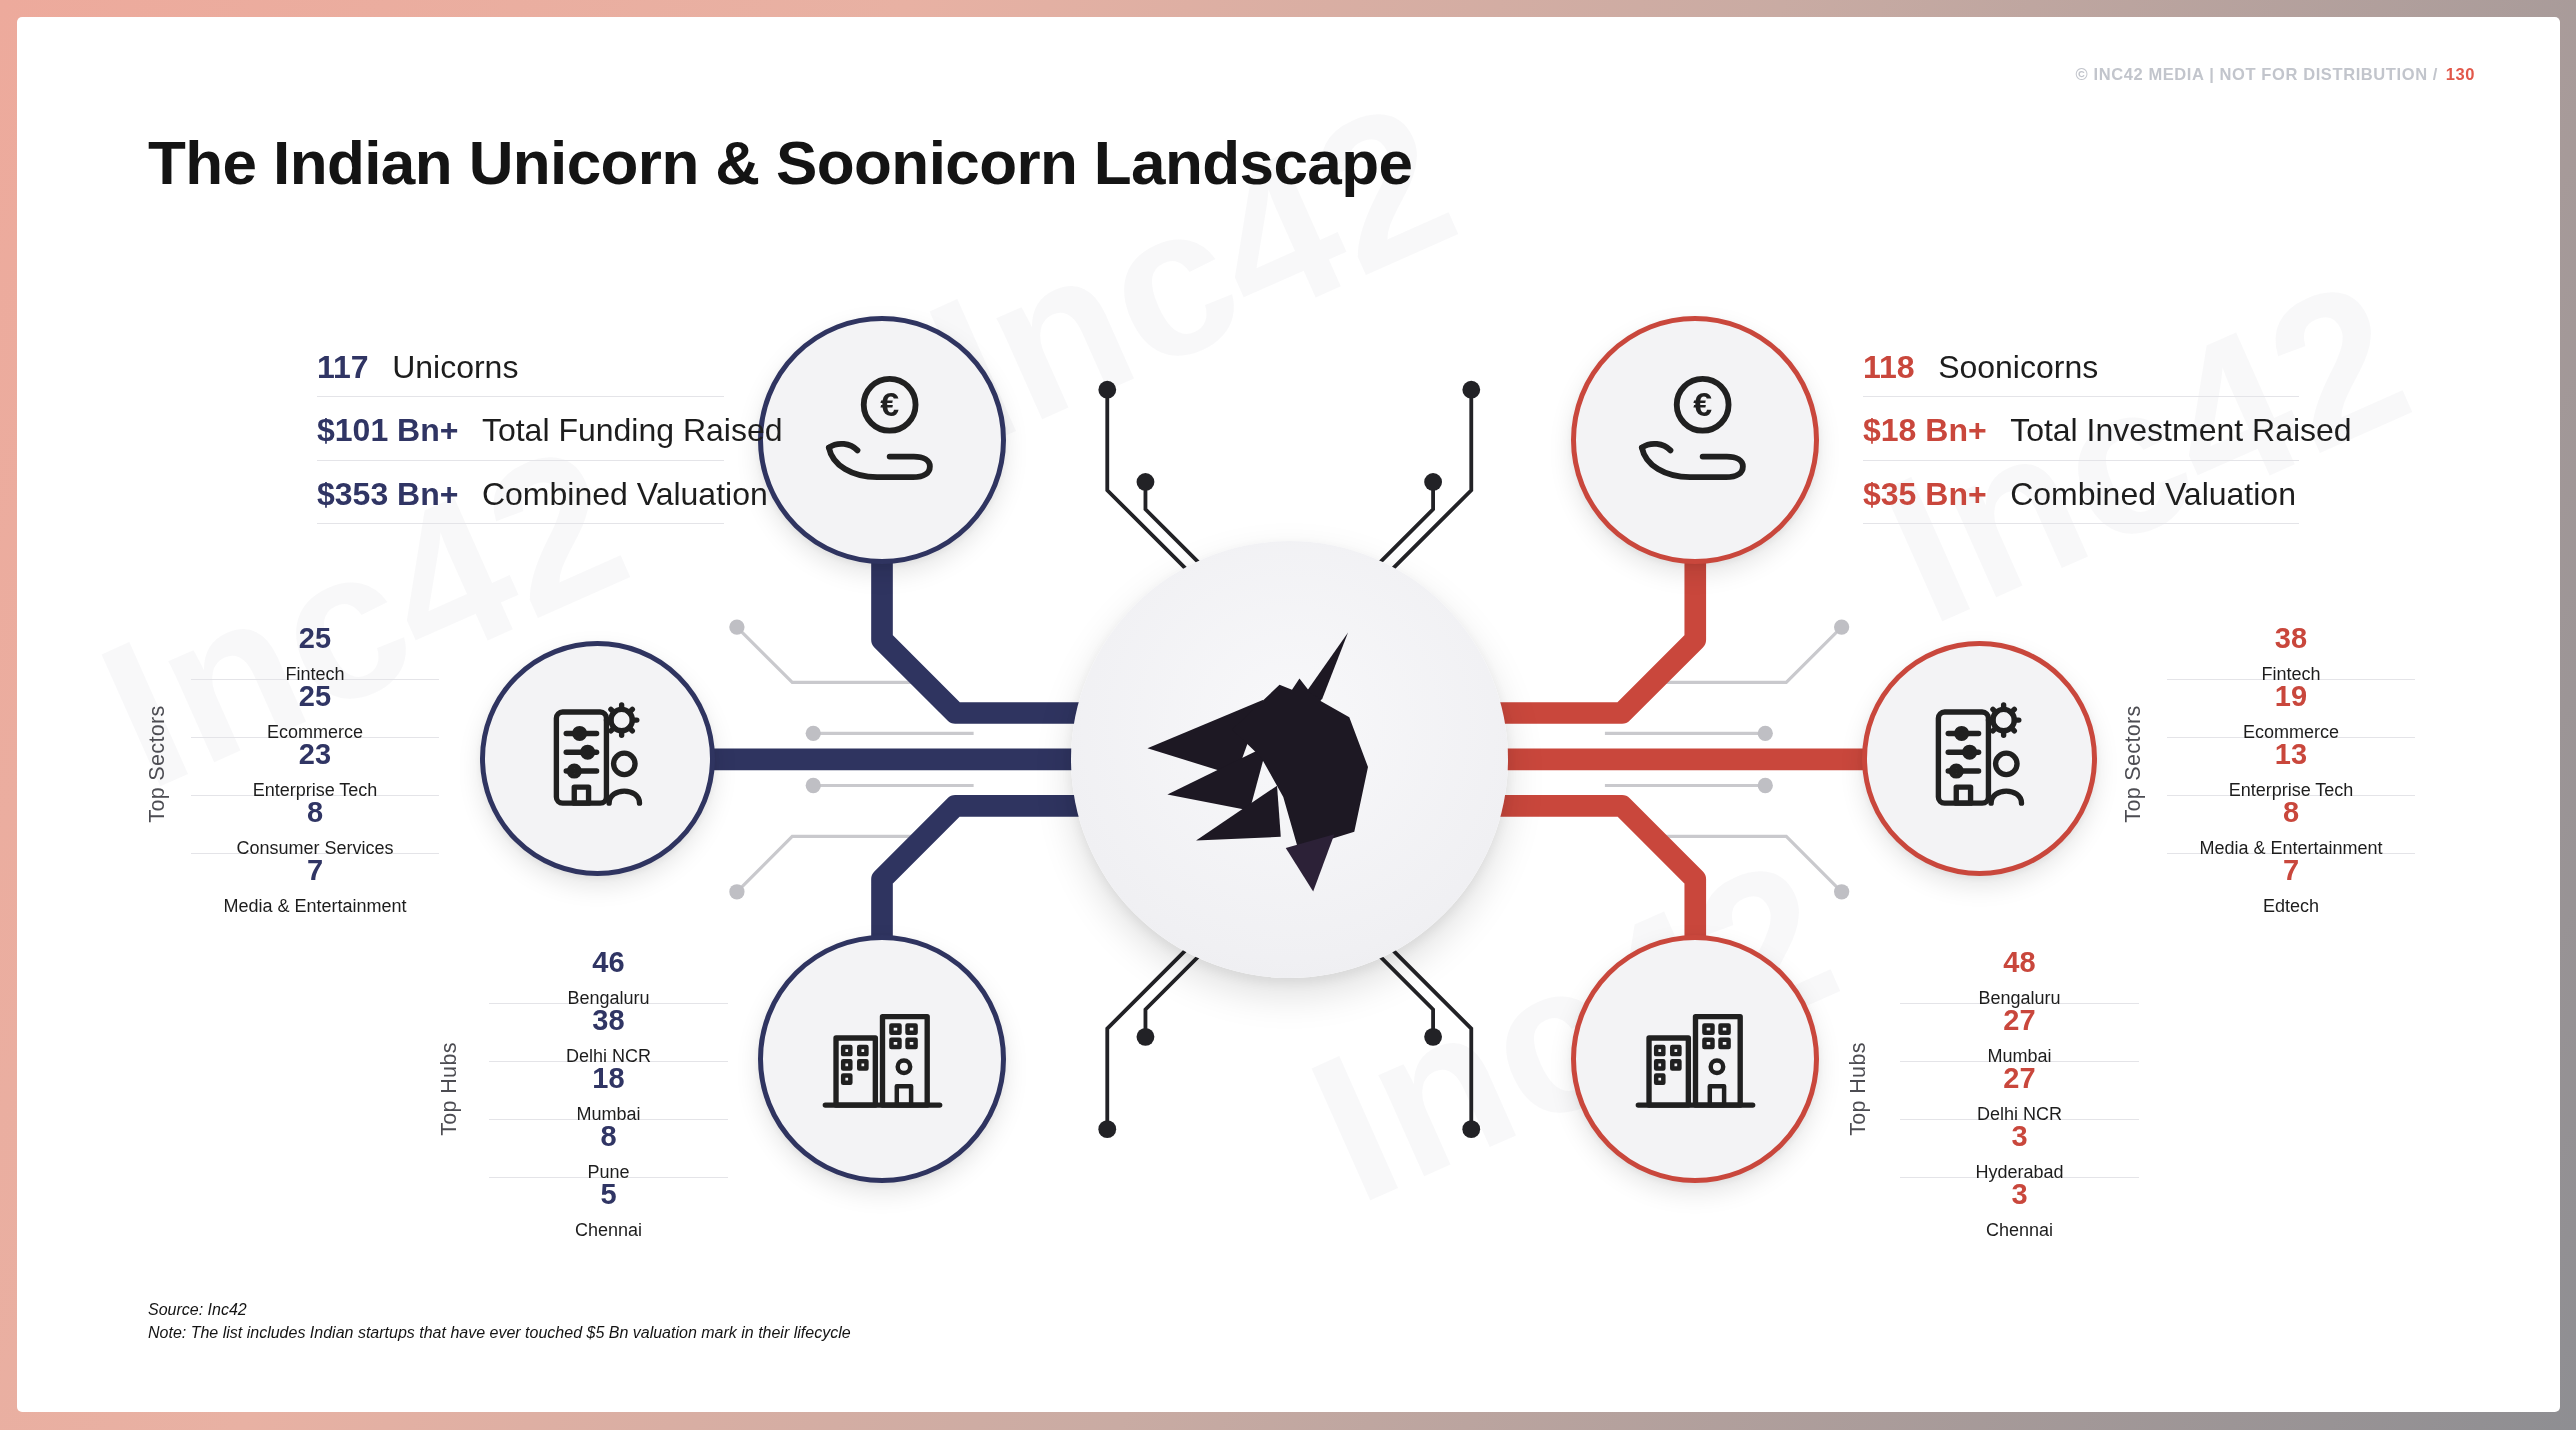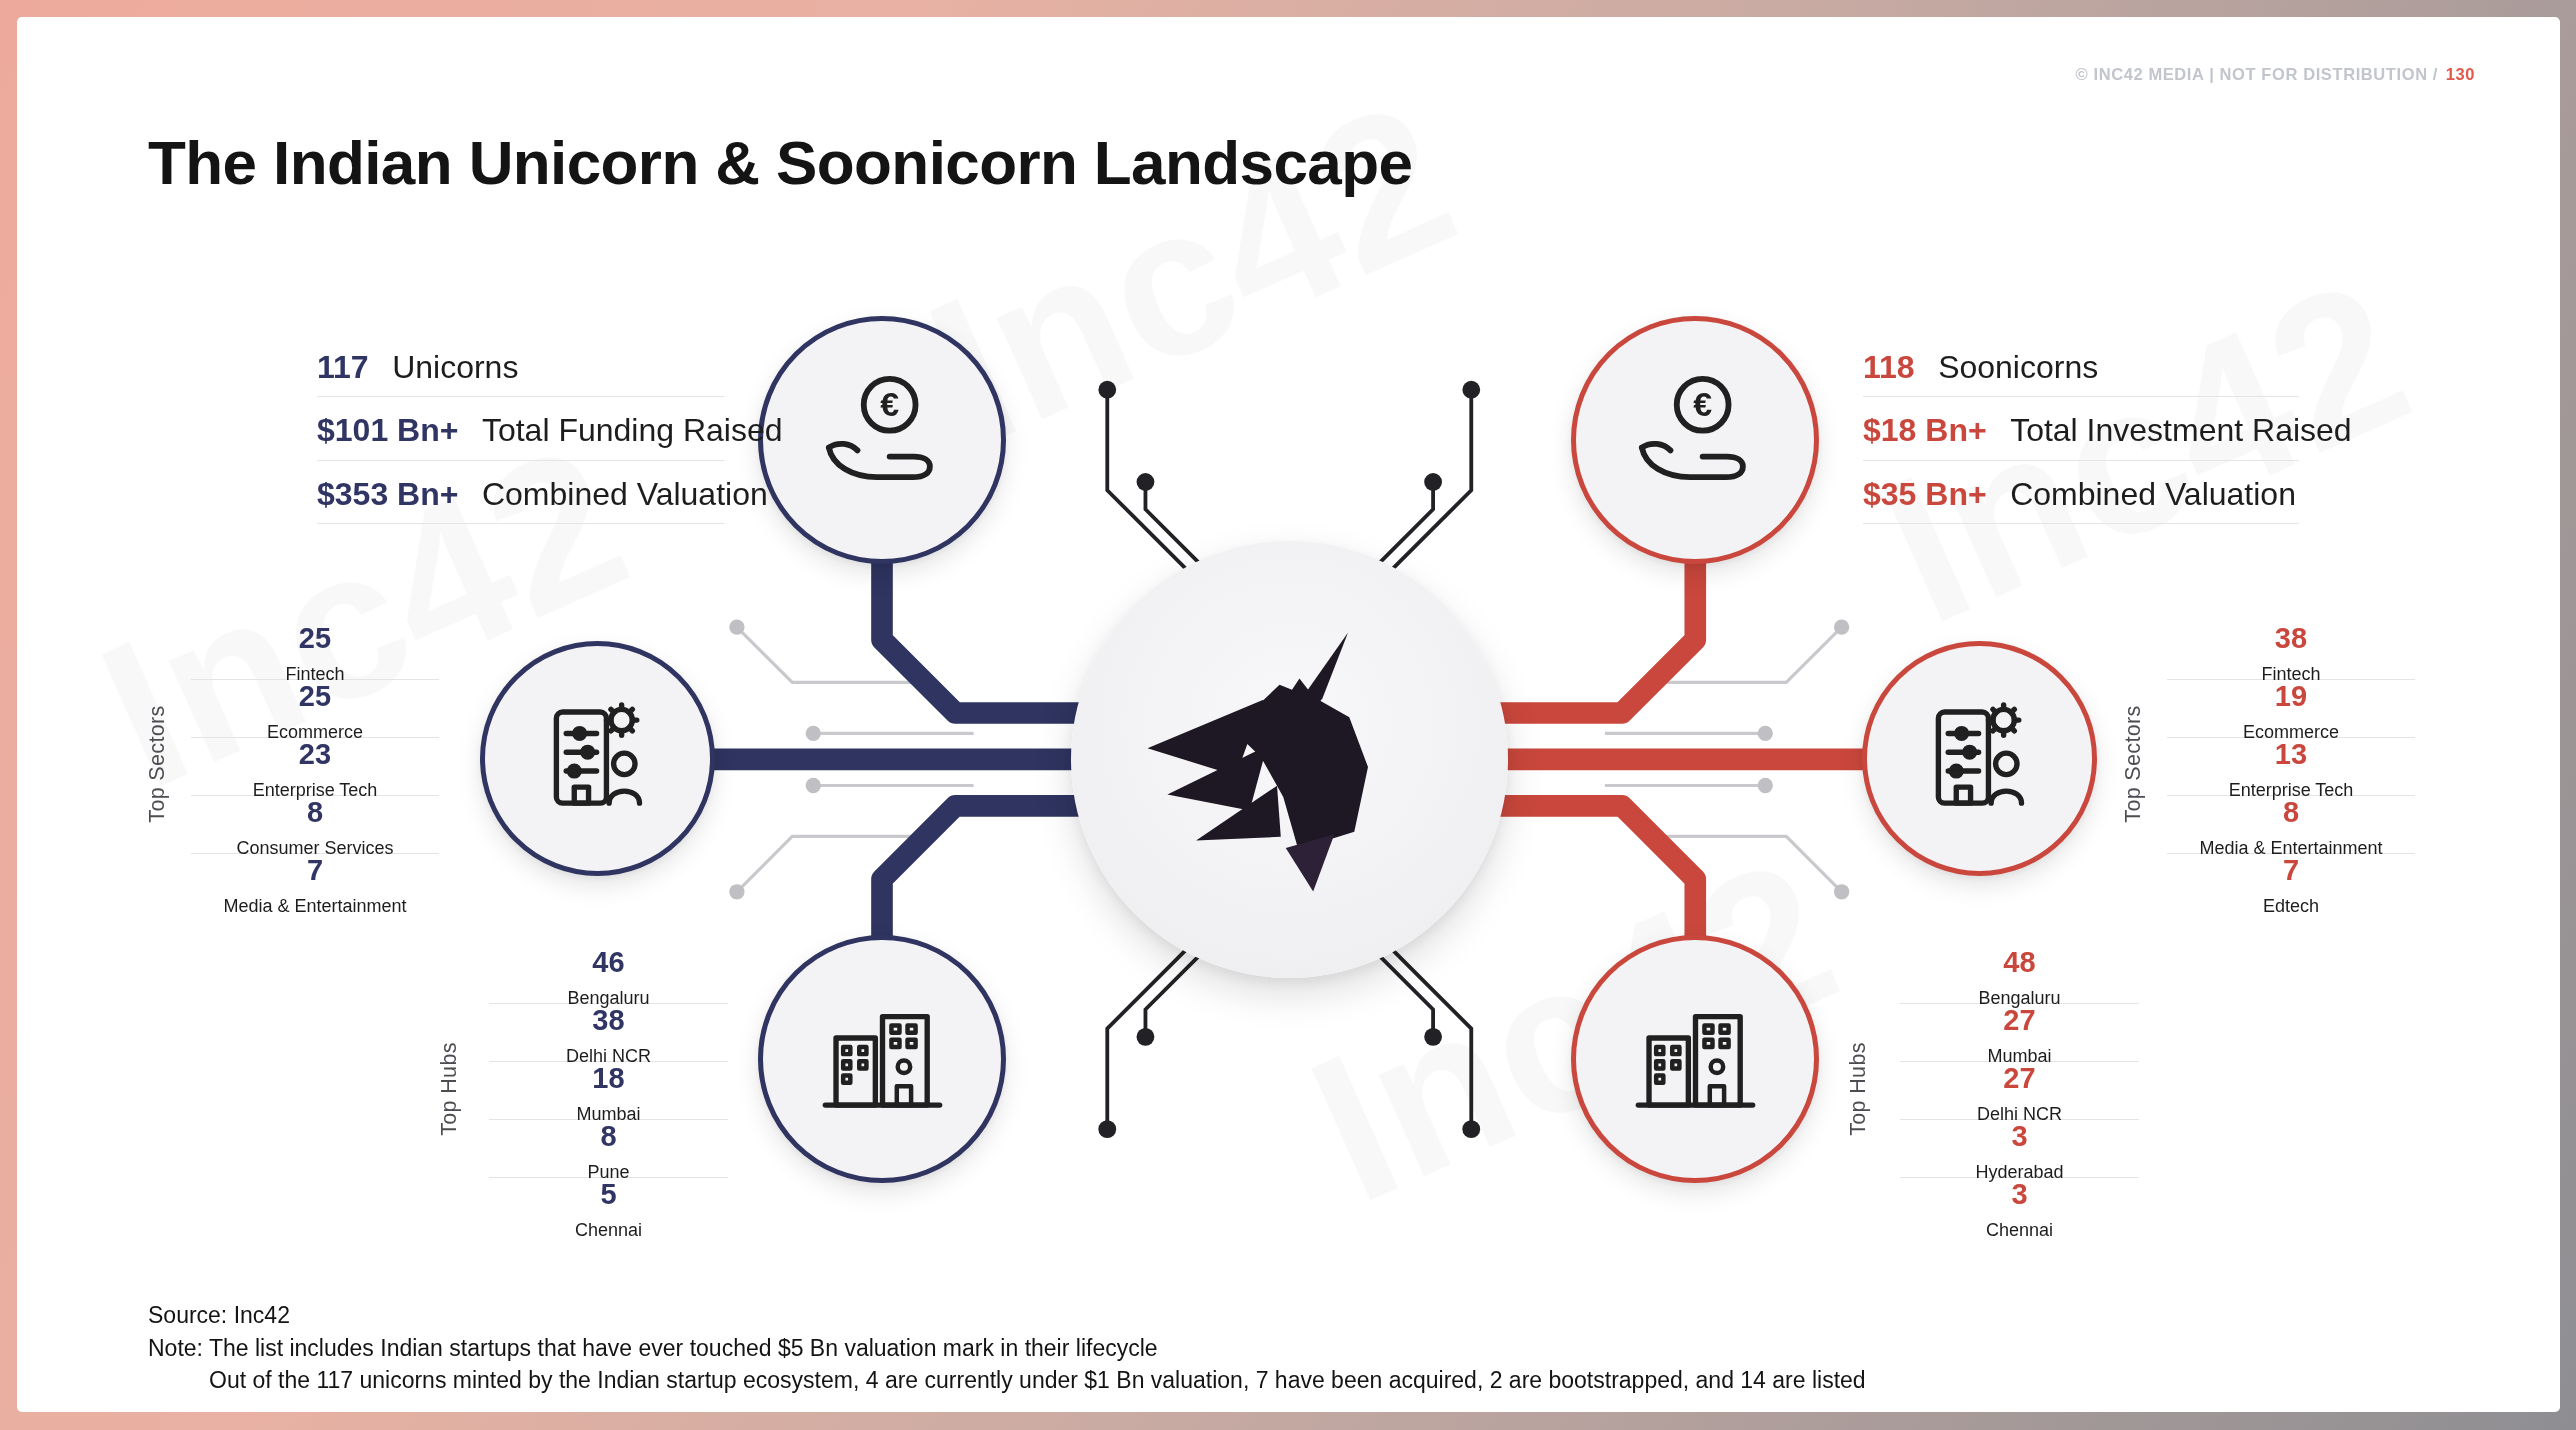--- a/index.html
+++ b/index.html
@@ -46,7 +46,7 @@
   .vlabel-sectors-right{left:2133px;top:764px;}
   .vlabel-hubs-right{left:1858px;top:1089px;}
 
-  .footer{position:absolute;left:148px;top:1299px;z-index:3;font-size:23px;color:#141414;line-height:1.42;}
+  .footer{position:absolute;left:148px;top:1299px;z-index:3;font-size:16px;color:#141414;line-height:1.42;font-style:italic;}
   .footer .indent{padding-left:61px;}
 
   .node{position:absolute;border-radius:50%;background:#f3f3f5;box-sizing:border-box;z-index:2;

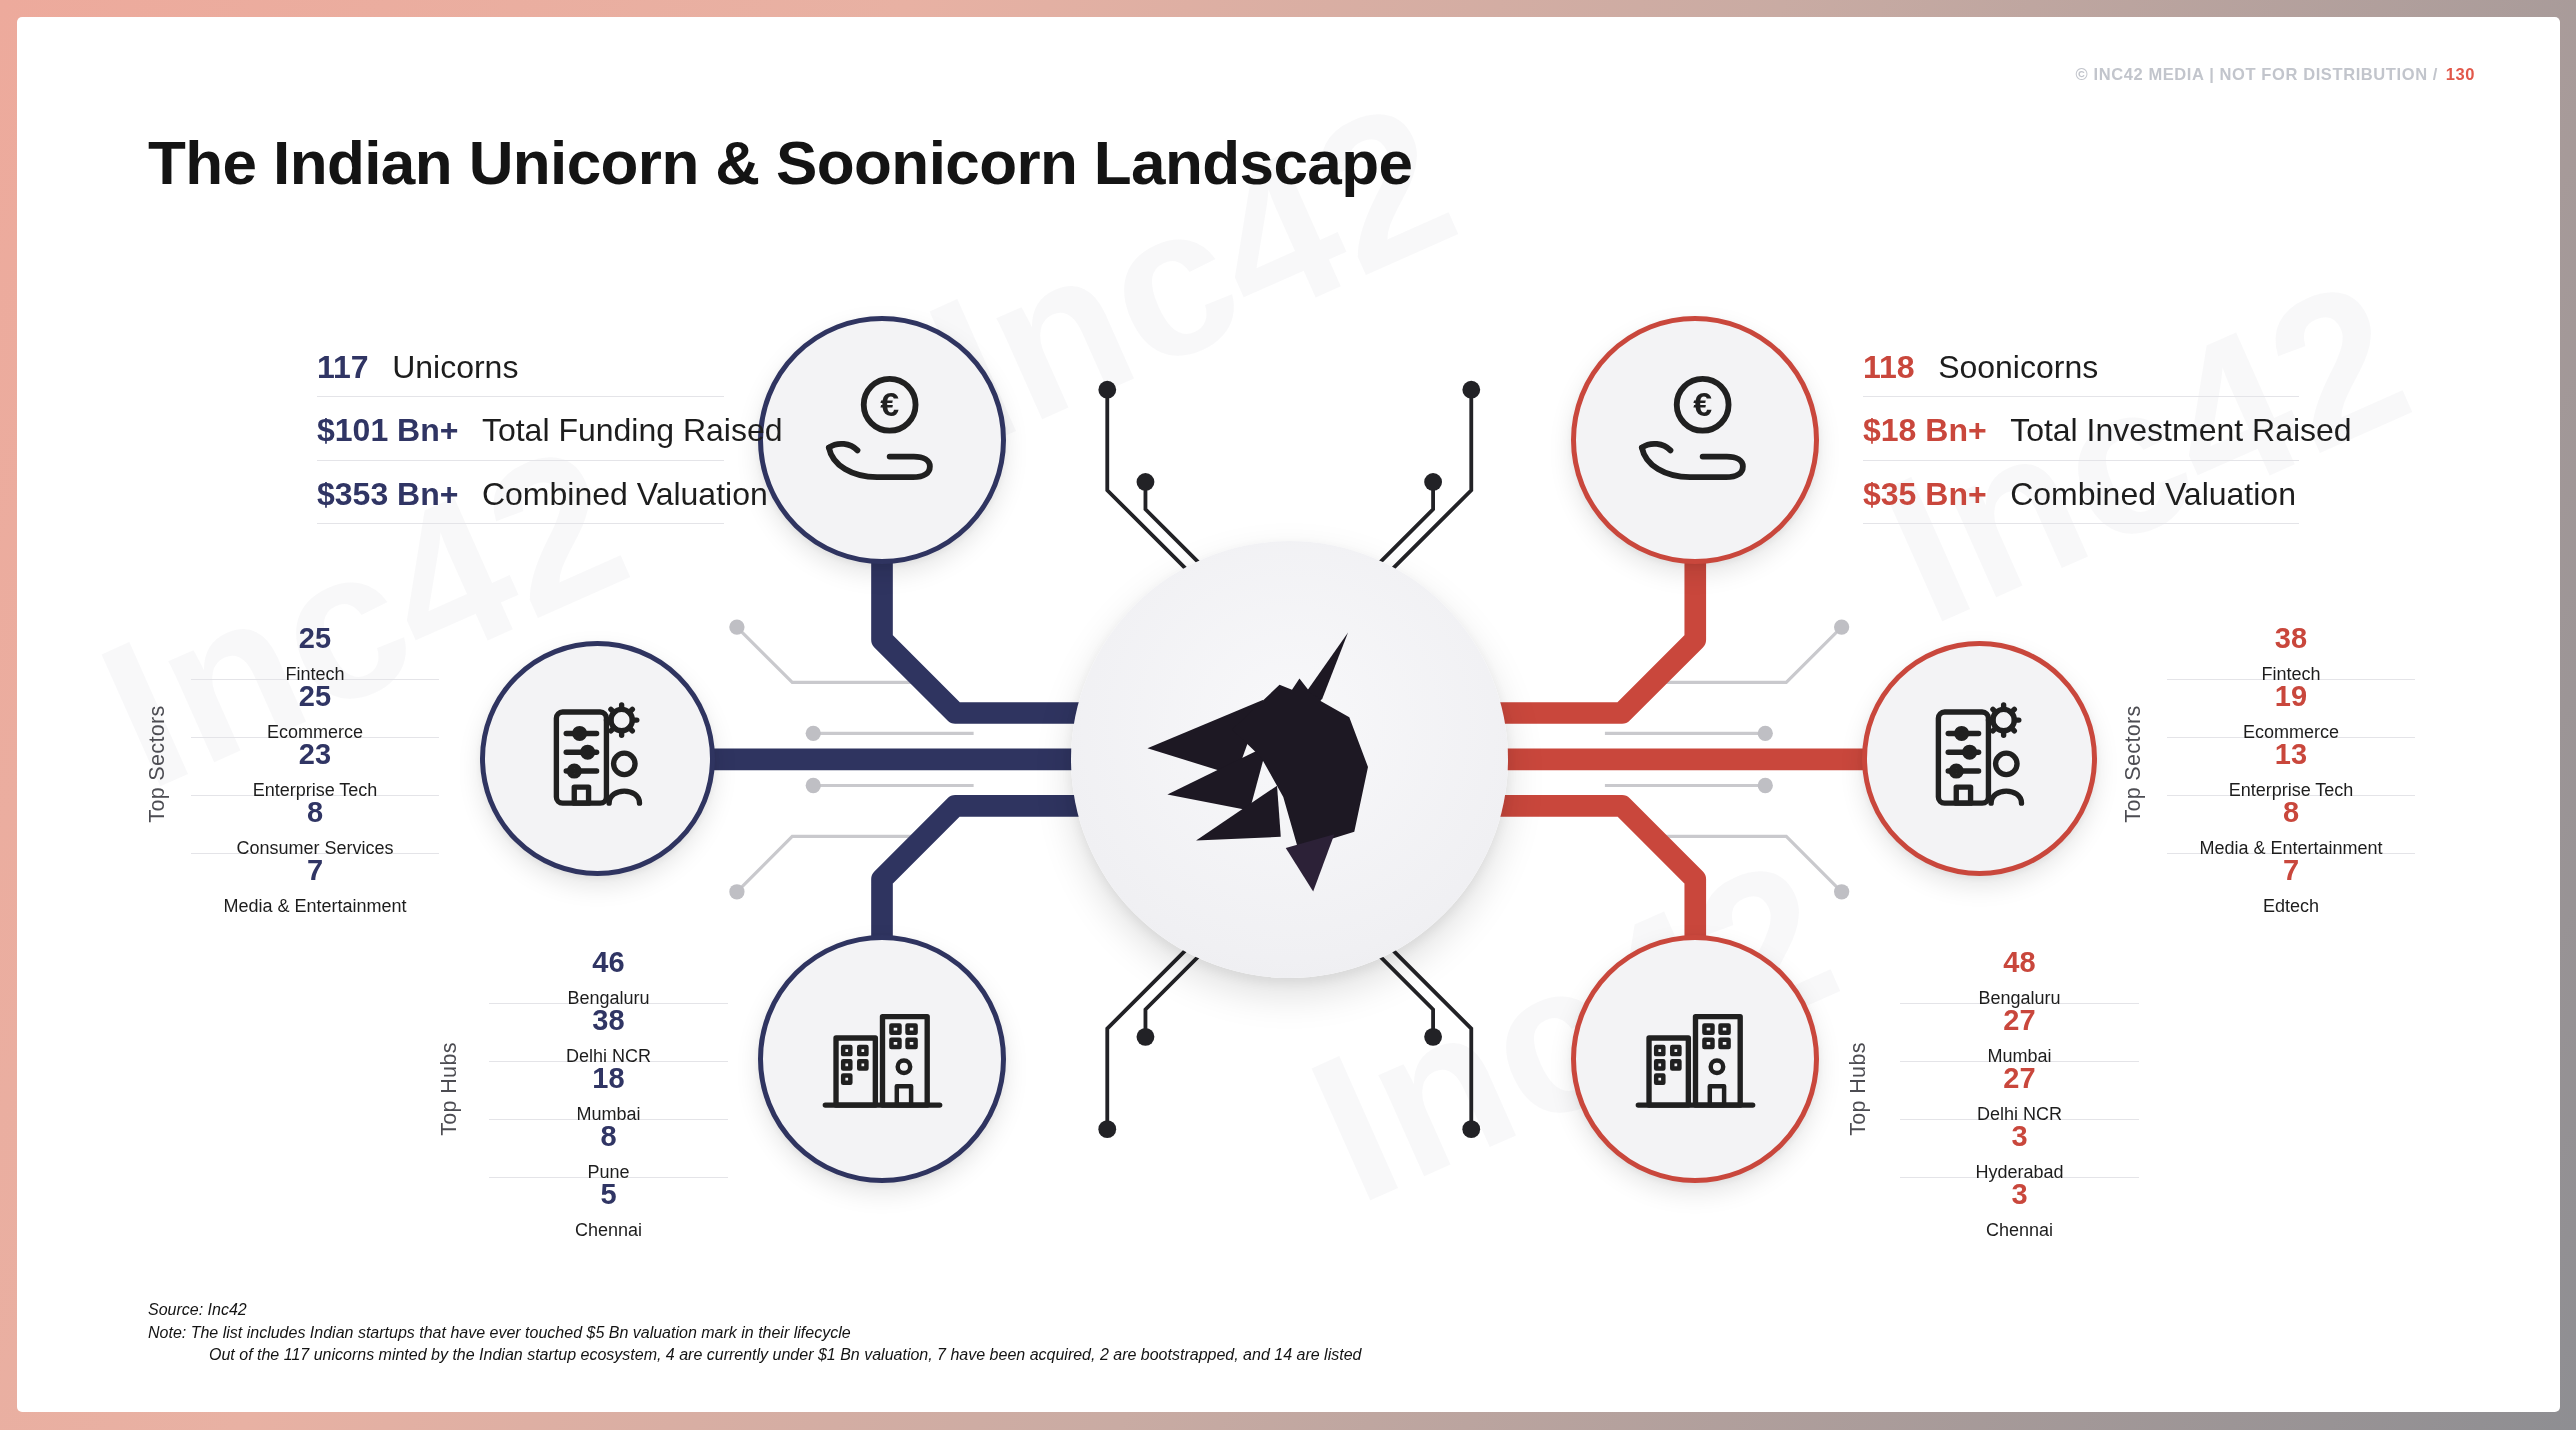--- a/index.html
+++ b/index.html
@@ -403,7 +403,6 @@
   <div class="footer">
     <div>Source: Inc42</div>
     <div>Note: The list includes Indian startups that have ever touched $5 Bn valuation mark in their lifecycle</div>
-    <div class="indent">Out of the 117 unicorns minted by the Indian startup ecosystem, 4 are currently under $1 Bn valuation, 7 have been acquired, 2 are bootstrapped, and 14 are listed</div>
   </div>
 </div>
 

